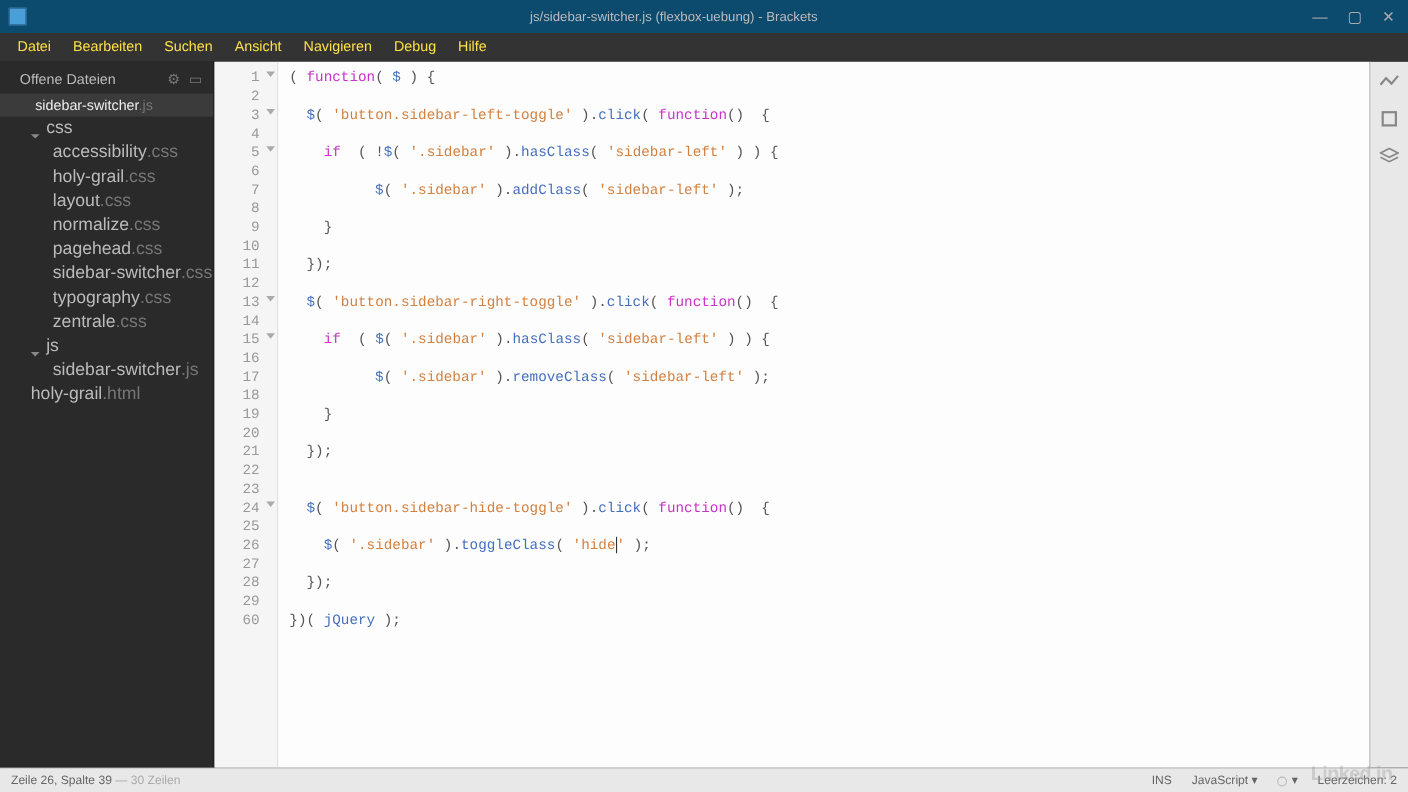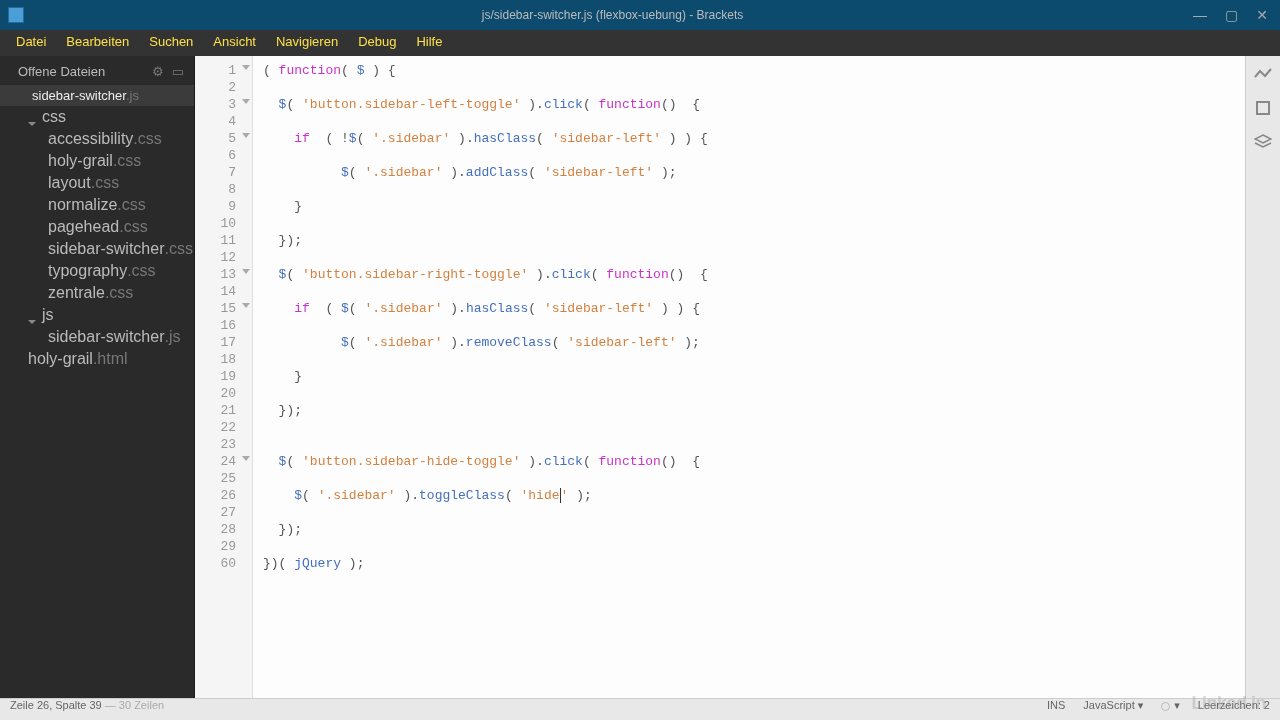--- a/index.html
+++ b/index.html
@@ -205,7 +205,7 @@
   background: #e8e8e8;
   border-top: 1px solid #ccc;
   display: flex;
-  align-items: flex-start;
+  align-items: center;
   font-size: 11px;
   color: #666;
   padding: 0 10px;

